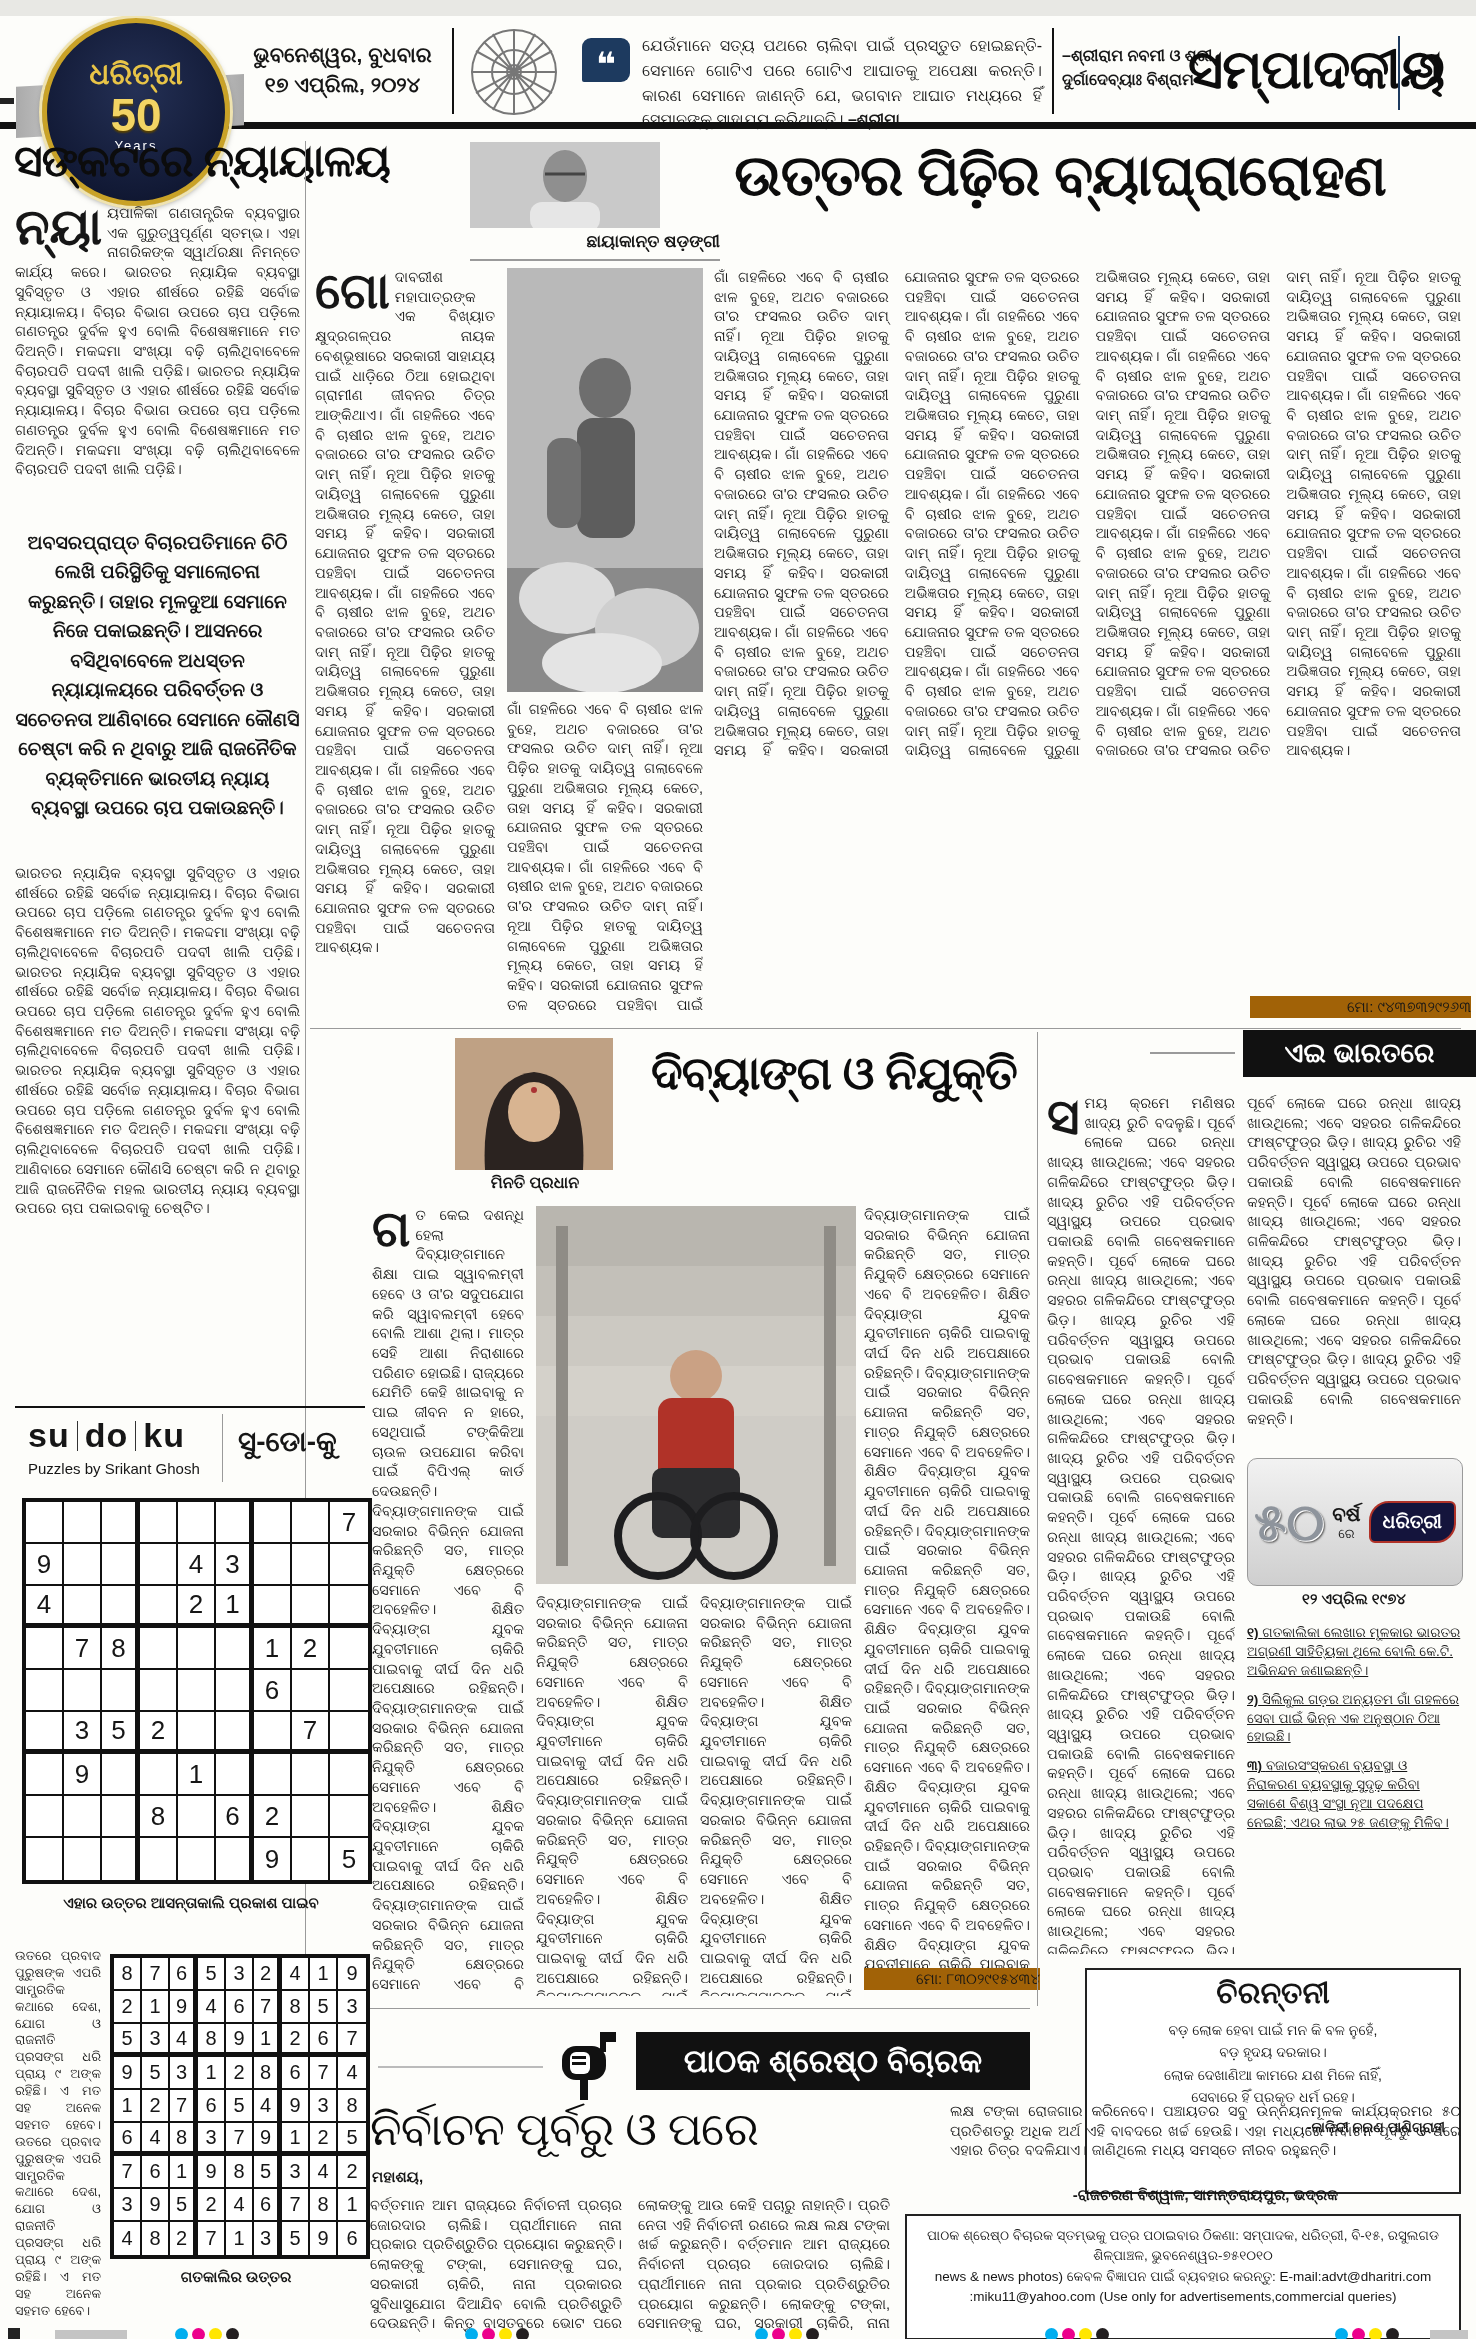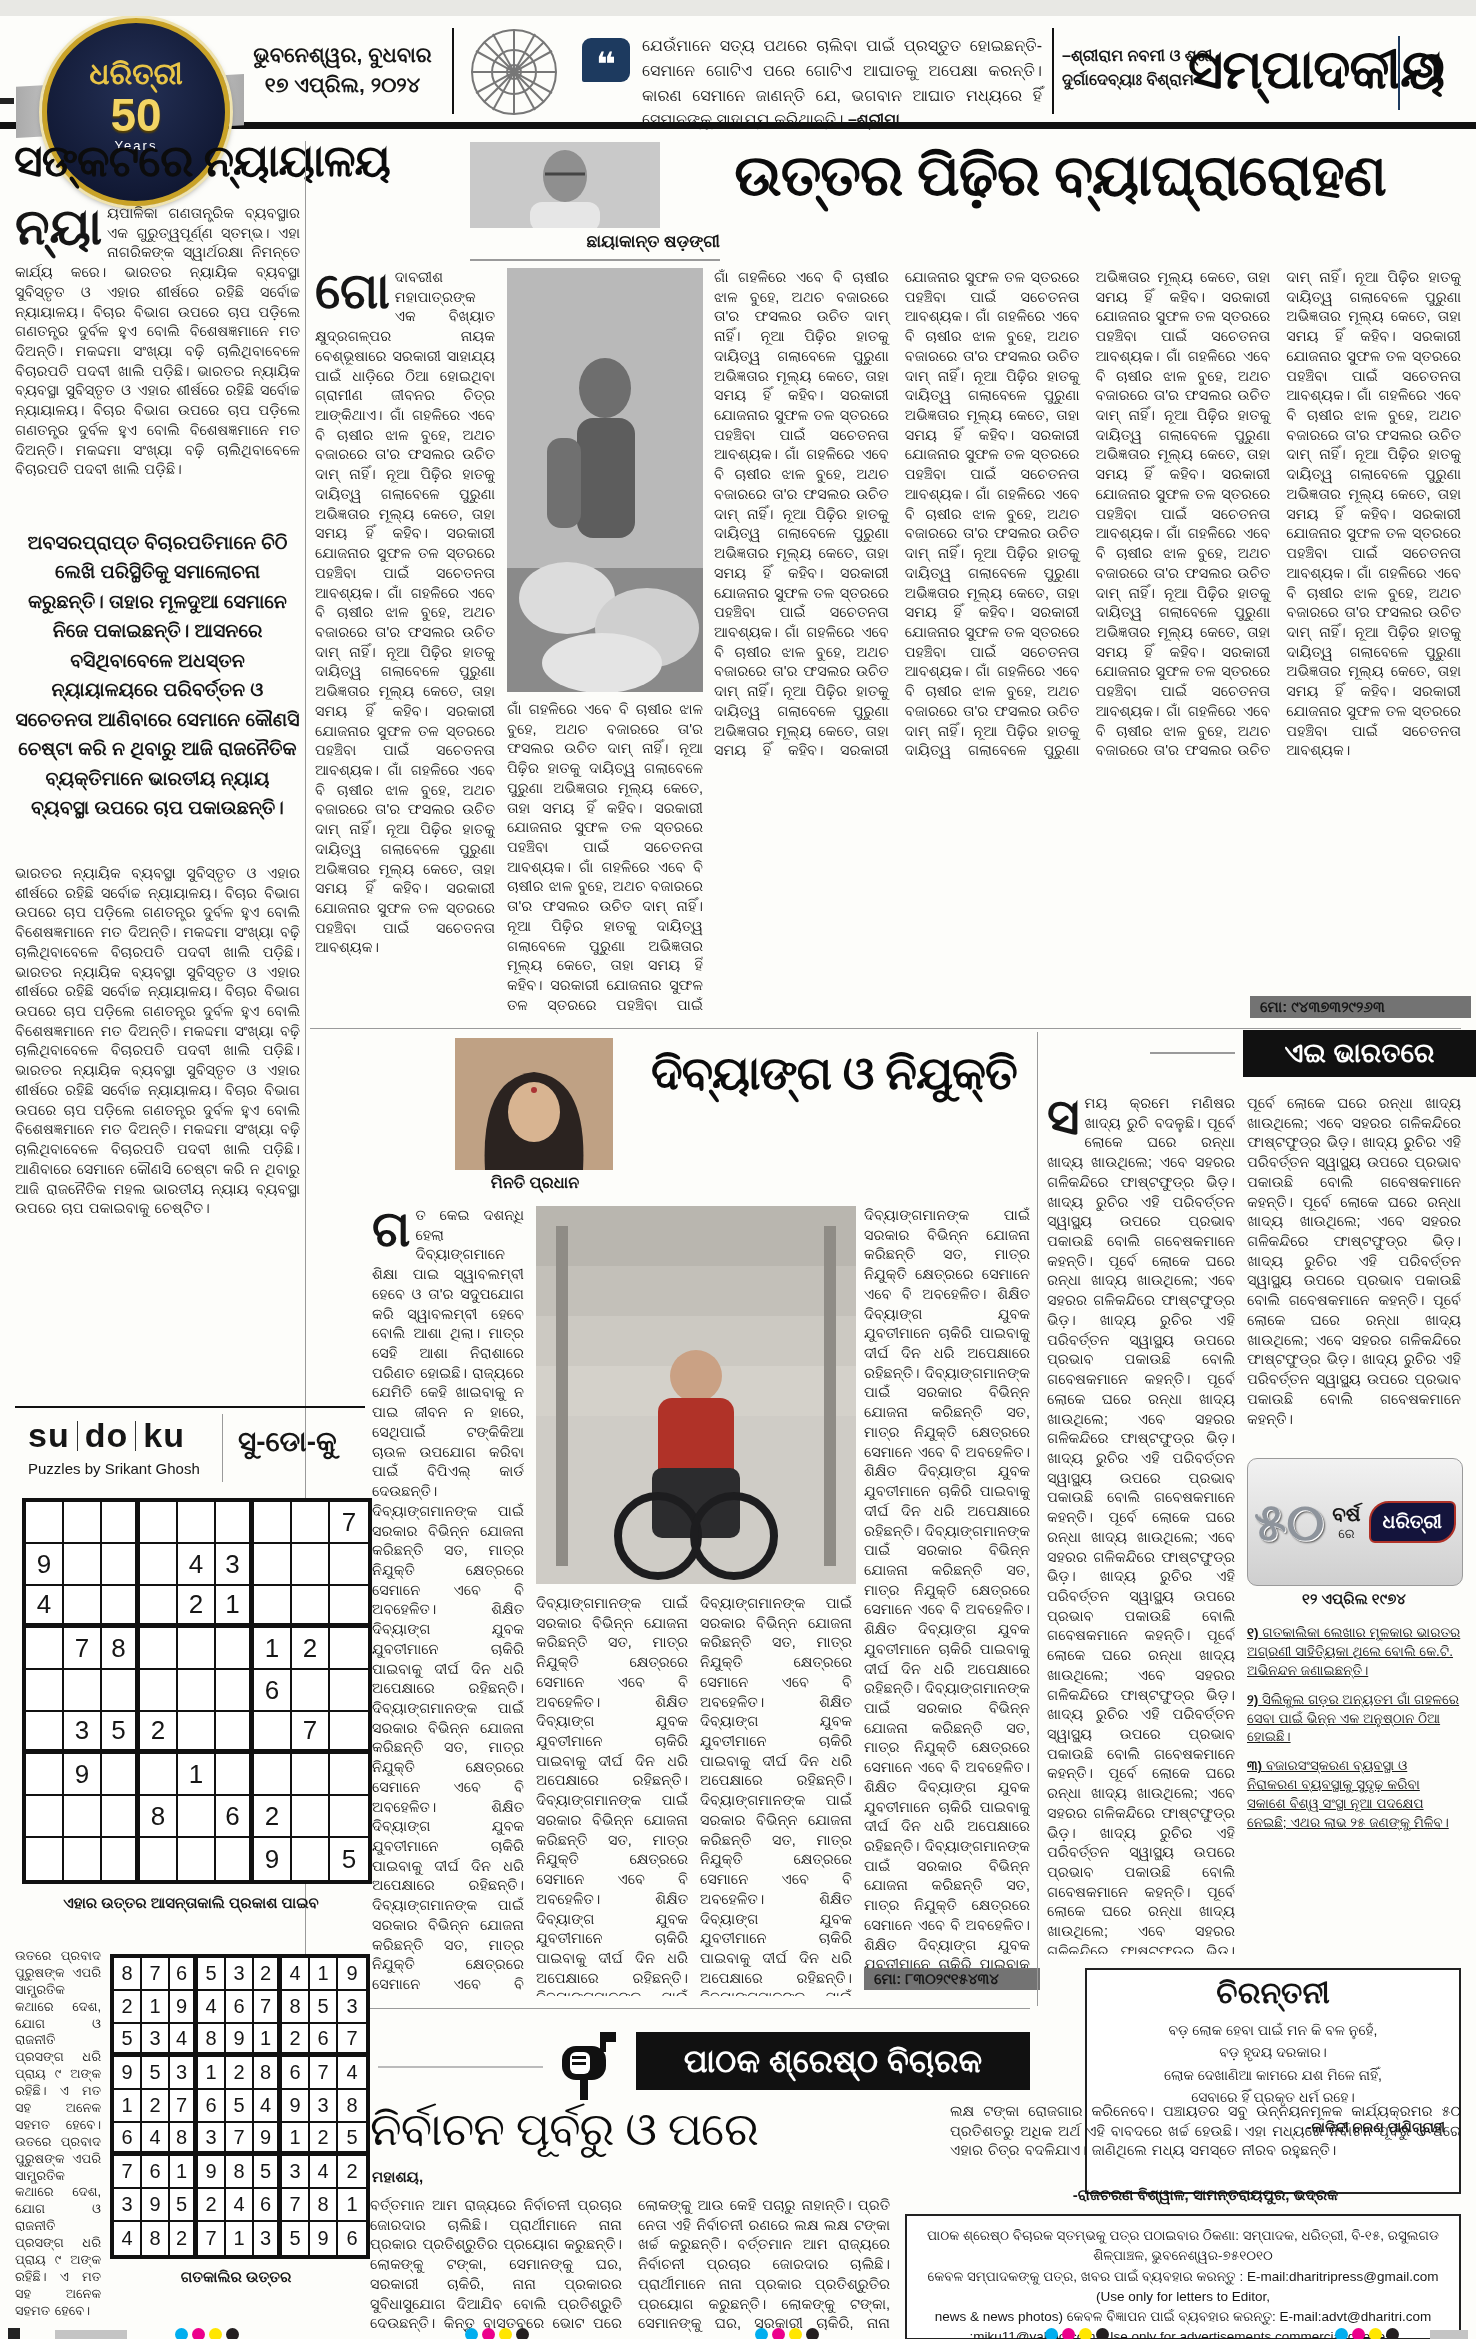--- a/index.html
+++ b/index.html
@@ -13,7 +13,7 @@
   .rule{background:#111;}
   .hair{background:#9a9a9a;}
   .pullq{font-weight:bold;font-size:19px;line-height:1.55;text-align:center;overflow:hidden;}
-  .phone{font-weight:bold;font-size:15px;background:#737373;padding:2px 0 2px 10px;}
+  .phone{font-weight:normal;font-size:15px;text-align:right;background:#a16207;padding:2px 0 2px 10px;}
   .colbox{column-gap:16px;}
   .photo-bw{background:linear-gradient(180deg,#cfcfcf 0%,#b5b5b5 40%,#8e8e8e 100%);}
   .sgrid{display:grid;border:4px solid #111;background:#fff;}

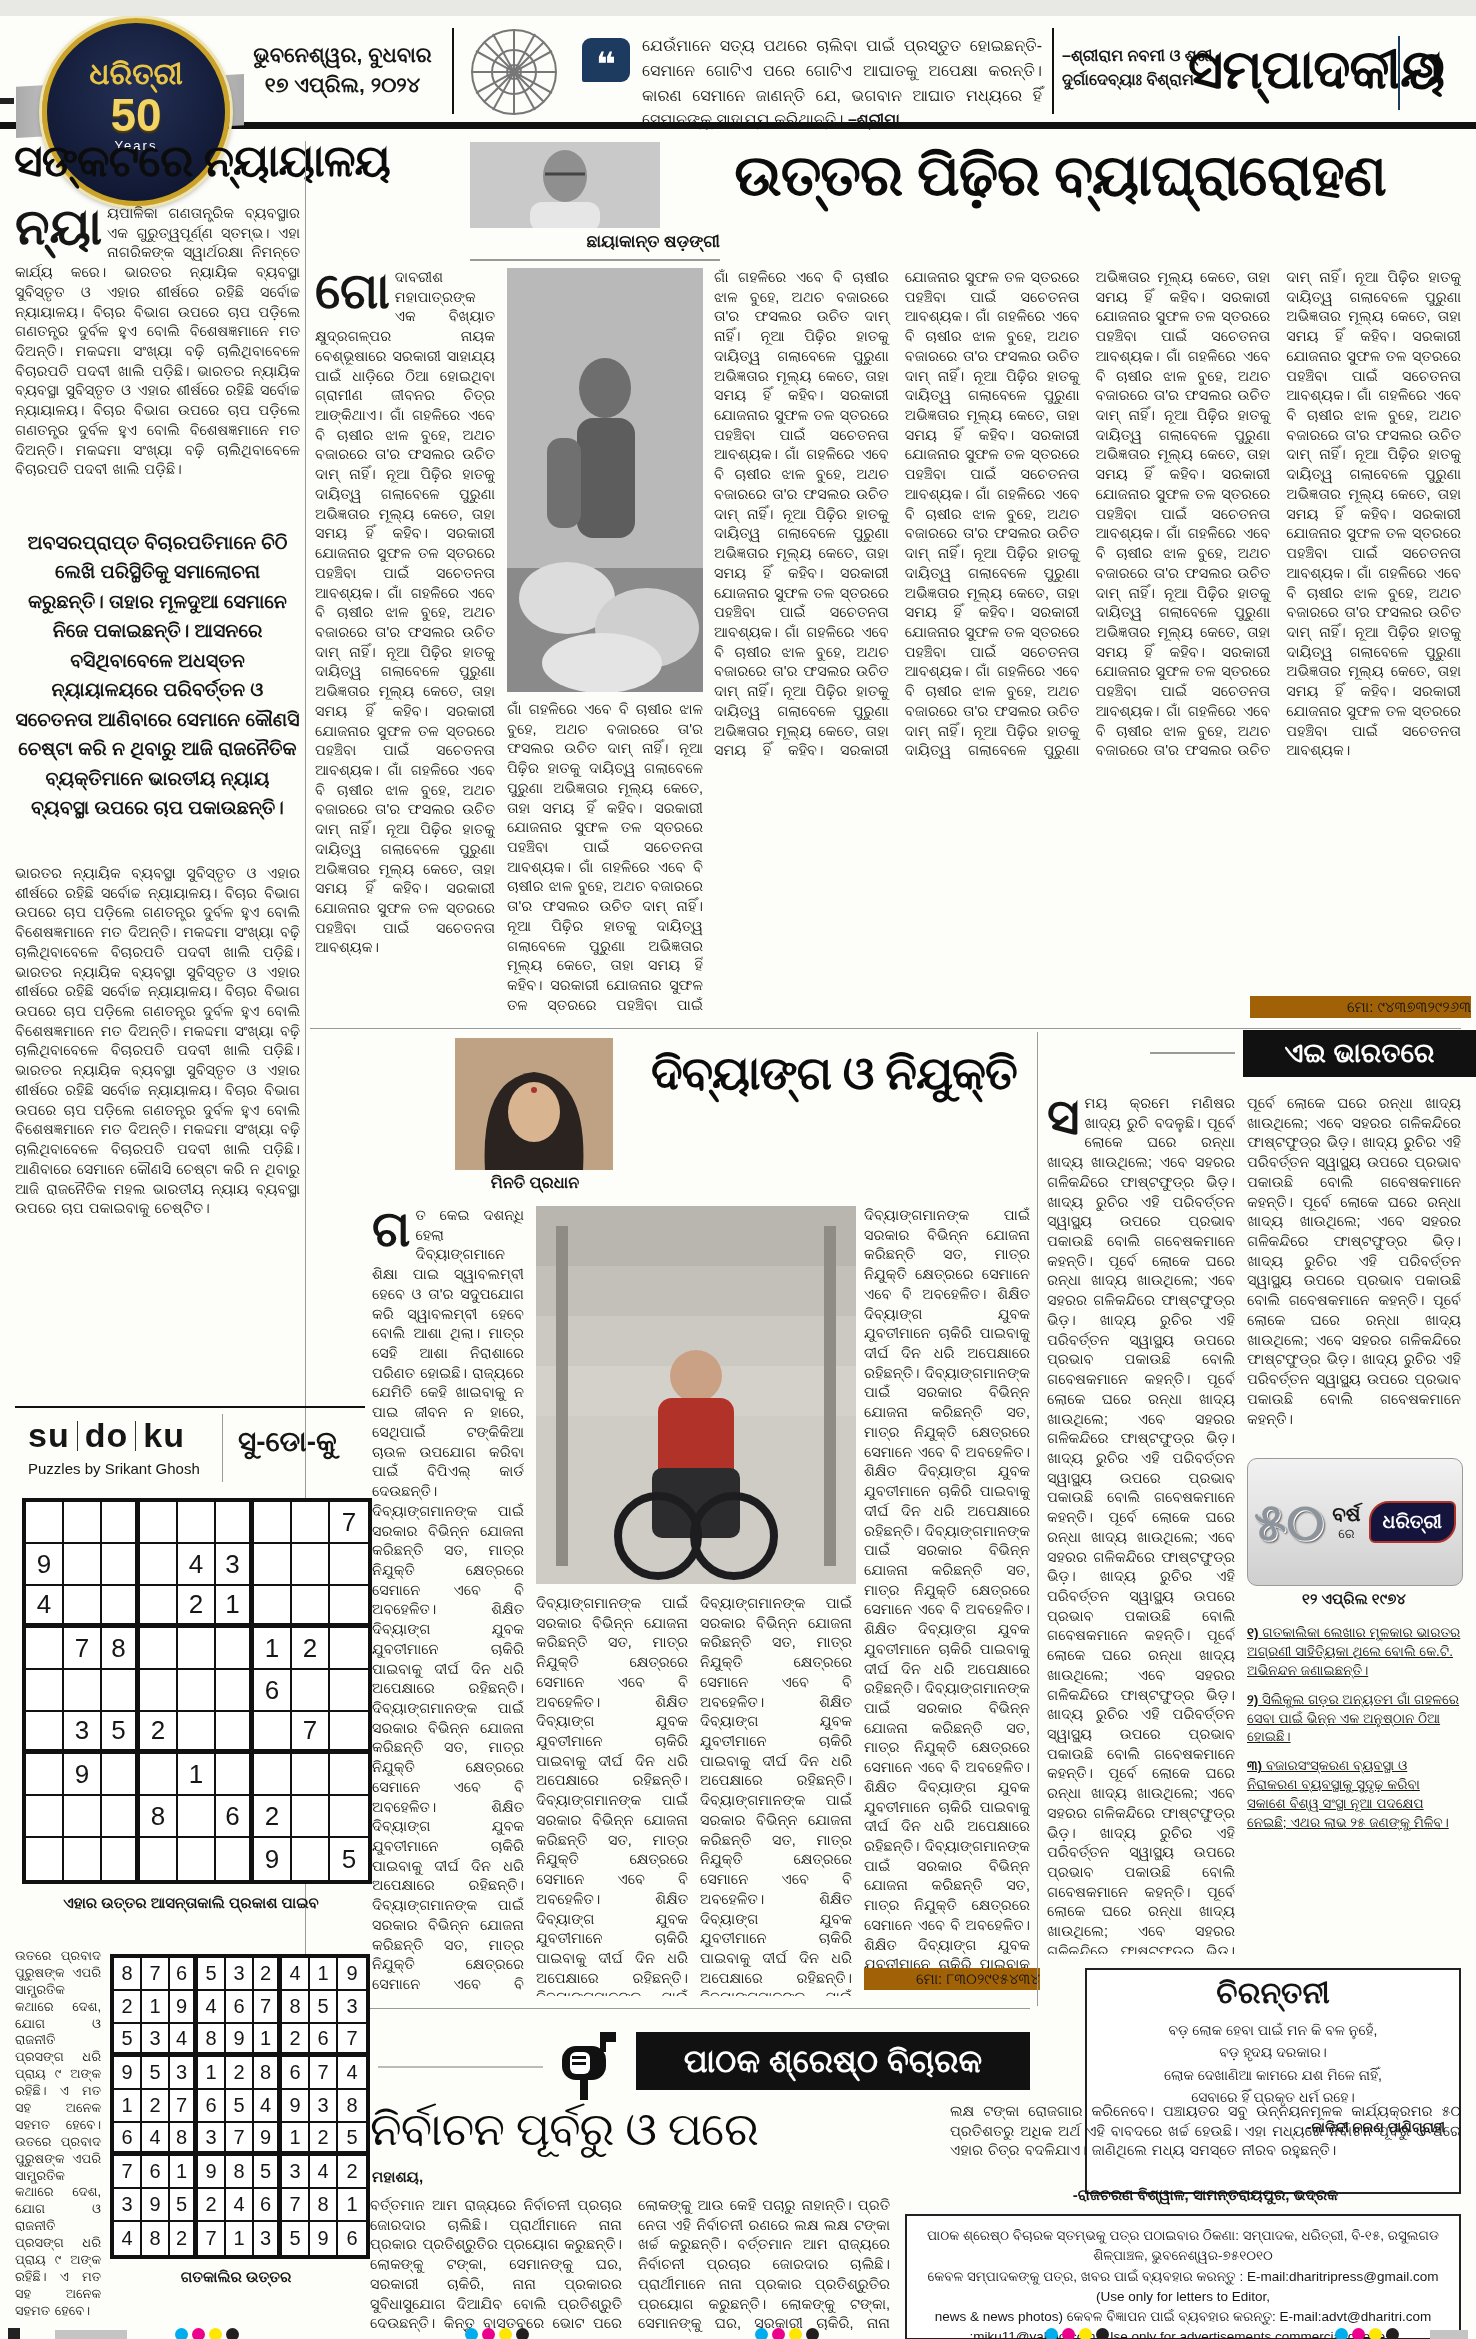--- a/index.html
+++ b/index.html
@@ -454,7 +454,6 @@
 
   <div class="abs cbox" style="left:905px;top:2198px;width:556px;height:126px;box-sizing:border-box;">
     <div>ପାଠକ ଶ୍ରେଷ୍ଠ ବିଚାରକ ସ୍ତମ୍ଭକୁ ପତ୍ର ପଠାଇବାର ଠିକଣା: ସମ୍ପାଦକ, ଧରିତ୍ରୀ, ବି-୧୫, ରସୁଲଗଡ ଶିଳ୍ପାଞ୍ଚଳ, ଭୁବନେଶ୍ୱର-୭୫୧୦୧୦</div>
-    <div>କେବଳ ସମ୍ପାଦକଙ୍କୁ ପତ୍ର, ଖବର ପାଇଁ ବ୍ୟବହାର କରନ୍ତୁ : E-mail:dharitripress@gmail.com (Use only for letters to Editor,</div>
     <div>news &amp; news photos) କେବଳ ବିଜ୍ଞାପନ ପାଇଁ ବ୍ୟବହାର କରନ୍ତୁ: E-mail:advt@dharitri.com</div>
     <div>:miku11@yahoo.com (Use only for advertisements,commercial queries)</div>
   </div>

